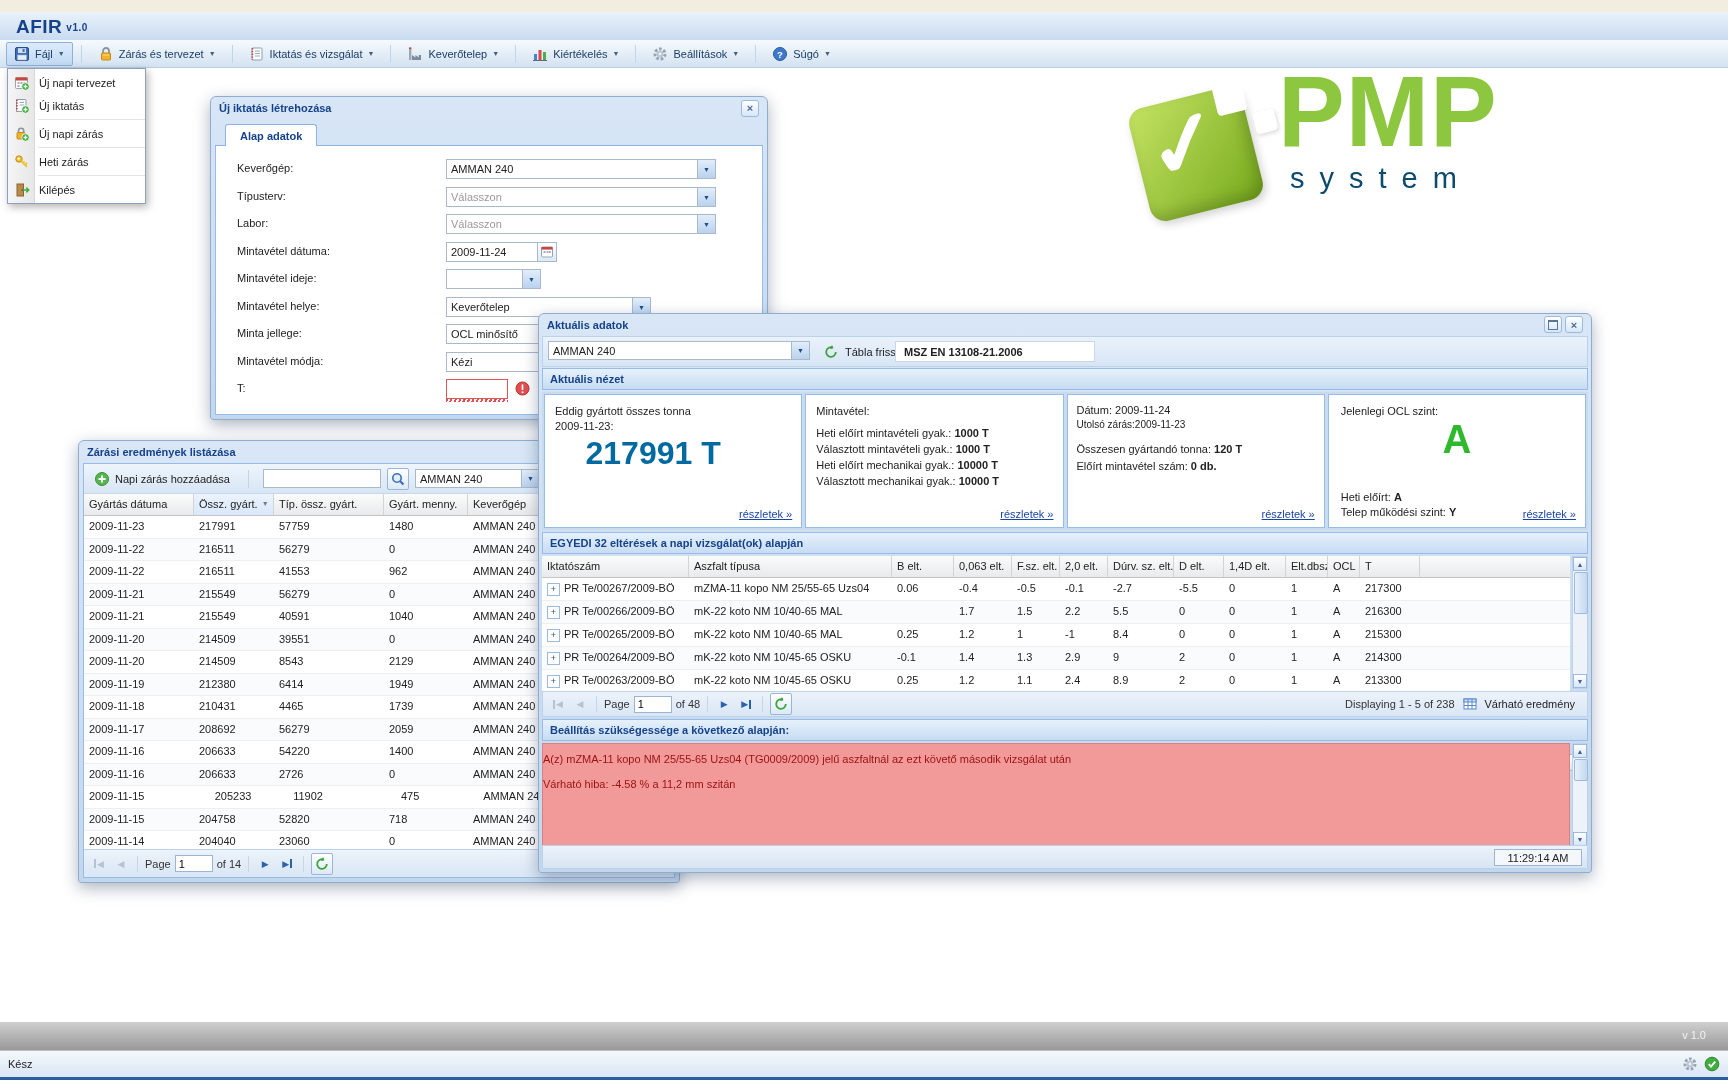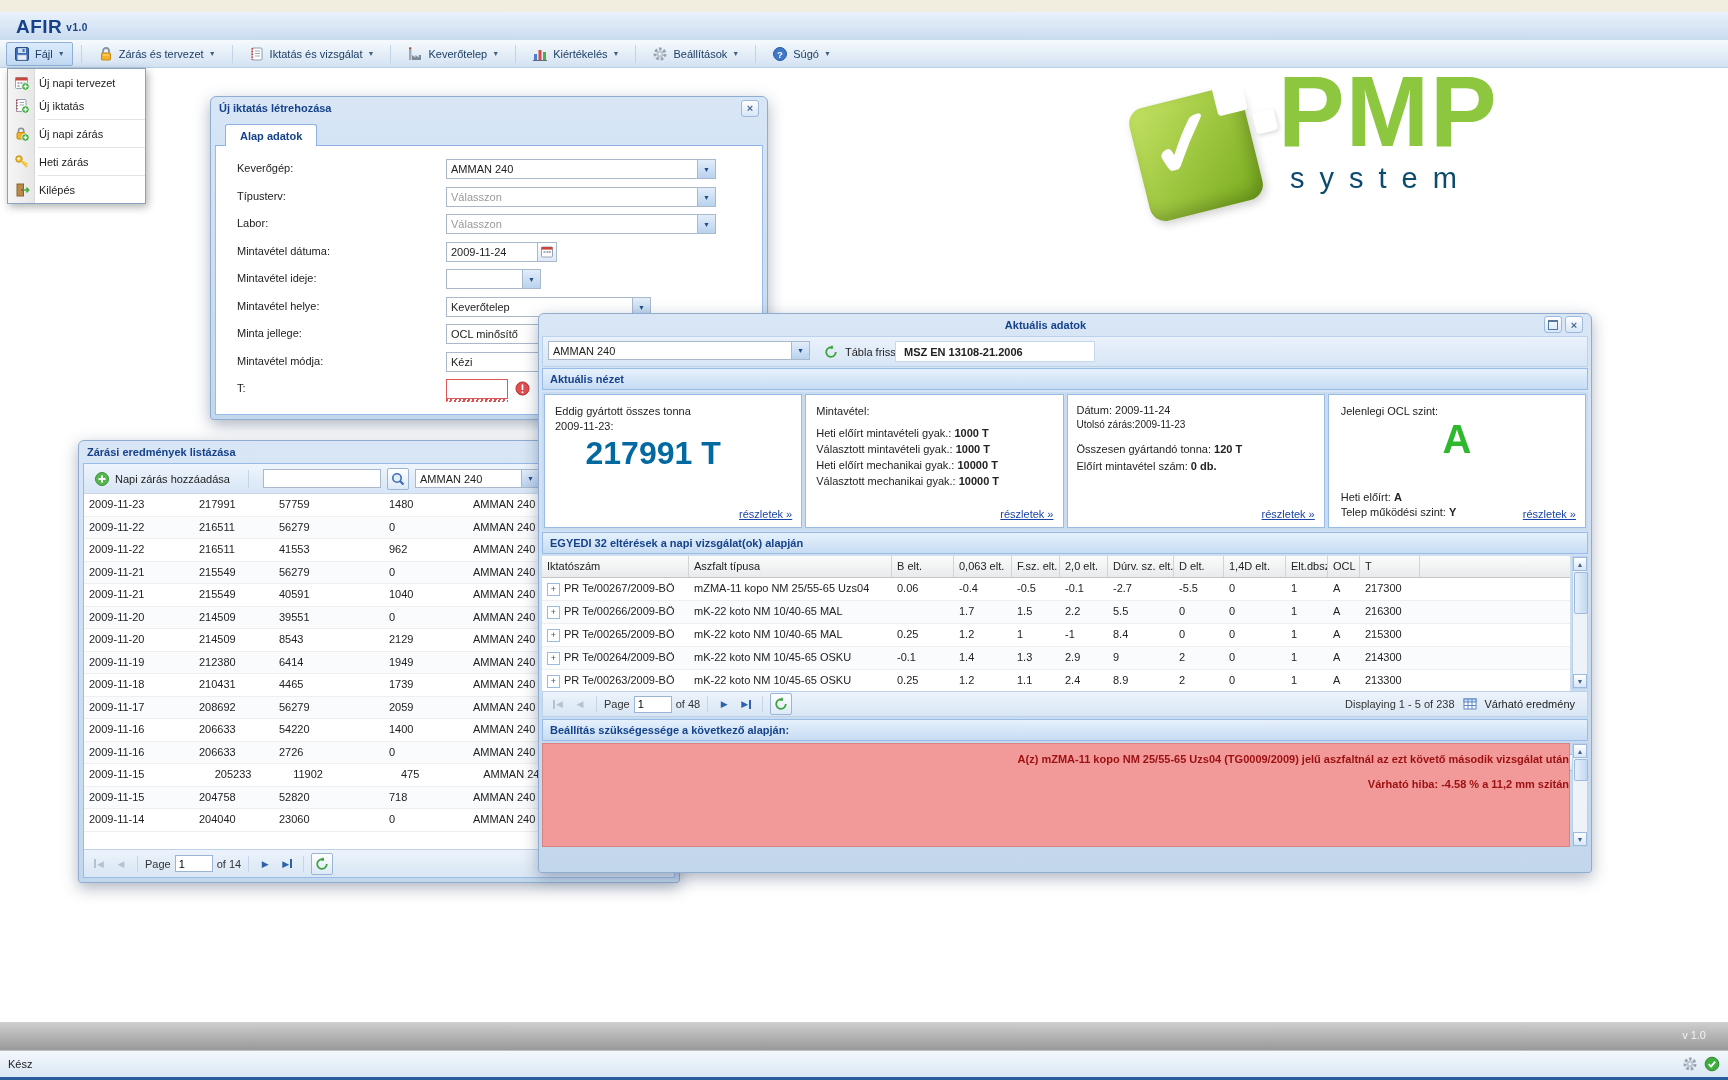--- a/index.html
+++ b/index.html
@@ -469,7 +469,7 @@
 </div>
 
 <div class="win" style="left:538px;top:313px;width:1052px;height:558px;z-index:40;">
-  <div class="win-titlebar" style="height:21px;text-align:center;">
+  <div class="win-titlebar" style="height:21px;">
     <span class="win-title">Aktuális adatok</span>
     <span class="win-tools">
       <span class="win-toolbtn">

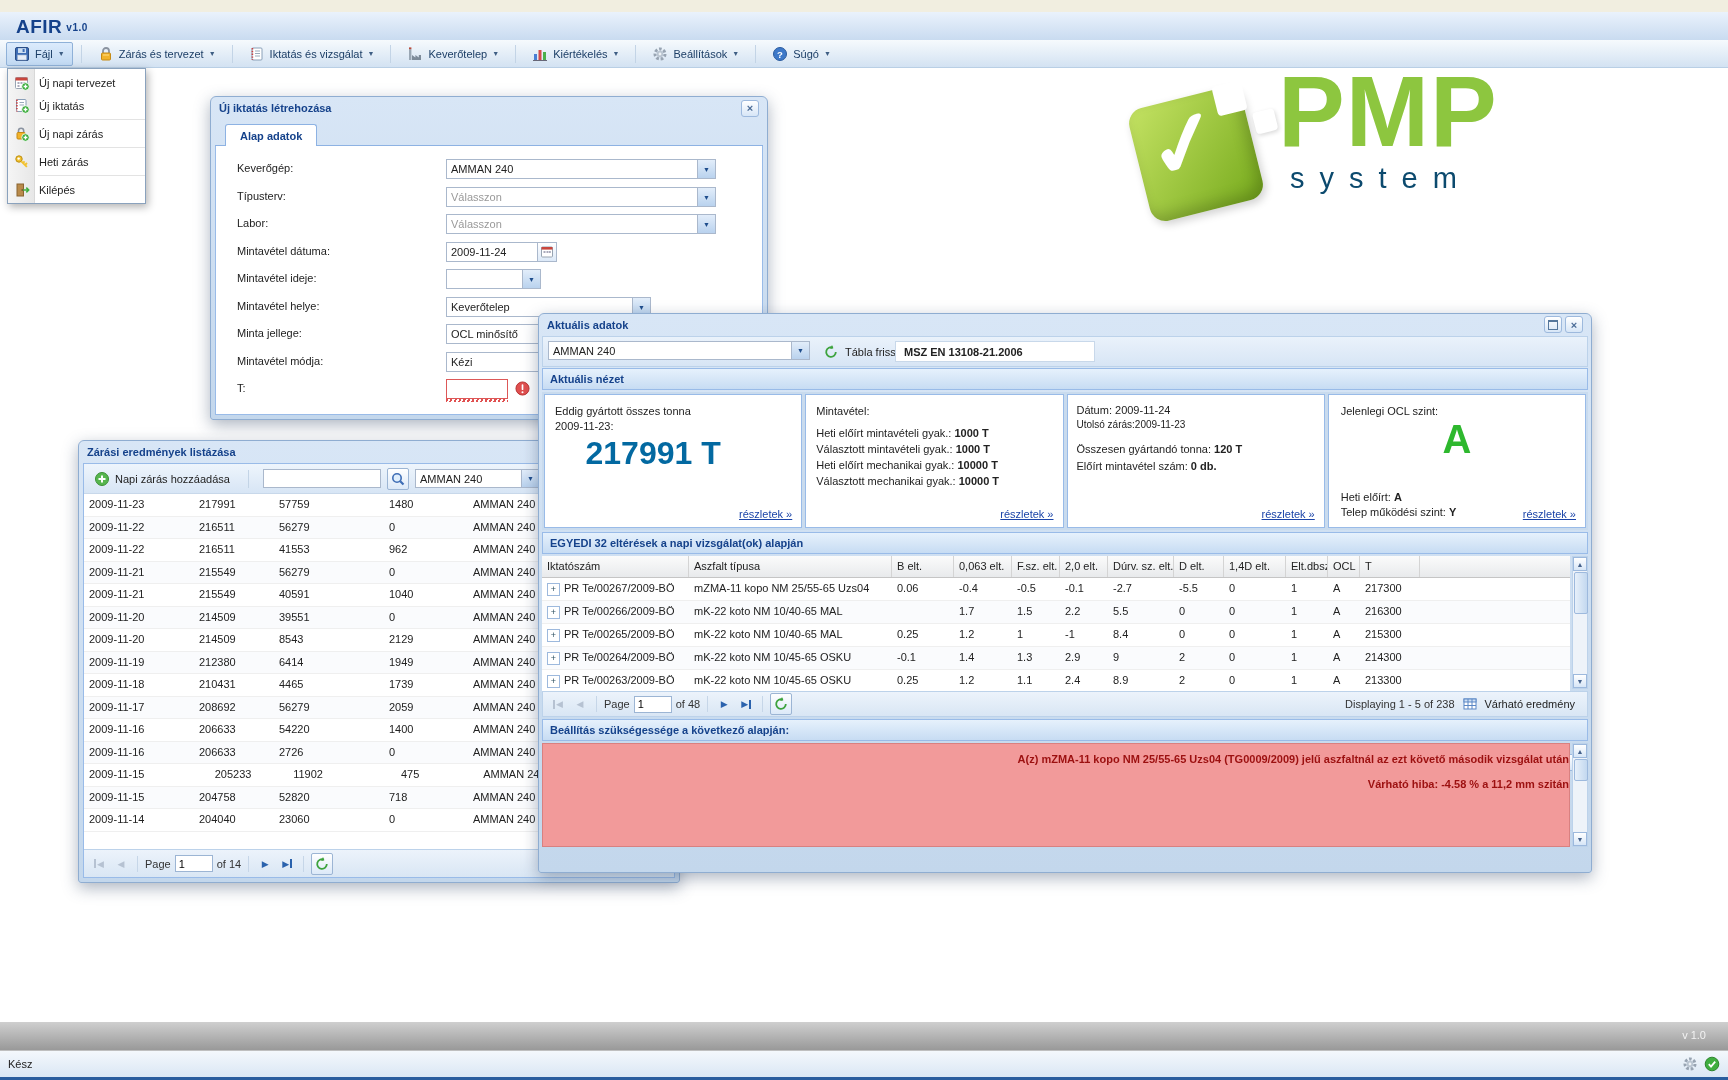--- a/index.html
+++ b/index.html
@@ -338,6 +338,24 @@
         <span class="trigger">▼</span>
       </div>
     </div>
+    <div class="gridhead" id="z-header">
+        <div class="hcell" style="width: 110px;">
+          <span>Gyártás dátuma</span>
+        </div>
+        <div class="hcell sorted" style="width: 80px;">
+          <span>Össz. gyárt.</span>
+          <span class="sortarrow">▼</span>
+        </div>
+        <div class="hcell" style="width: 110px;">
+          <span>Típ. össz. gyárt.</span>
+        </div>
+        <div class="hcell" style="width: 84px;">
+          <span>Gyárt. menny.</span>
+        </div>
+        <div class="hcell" style="width: 200px;">
+          <span>Keverőgép</span>
+        </div>
+      </div>
     <div id="z-rows">
         <div class="grow">
           <div class="gcell" style="width: 110px;">2009-11-23</div>

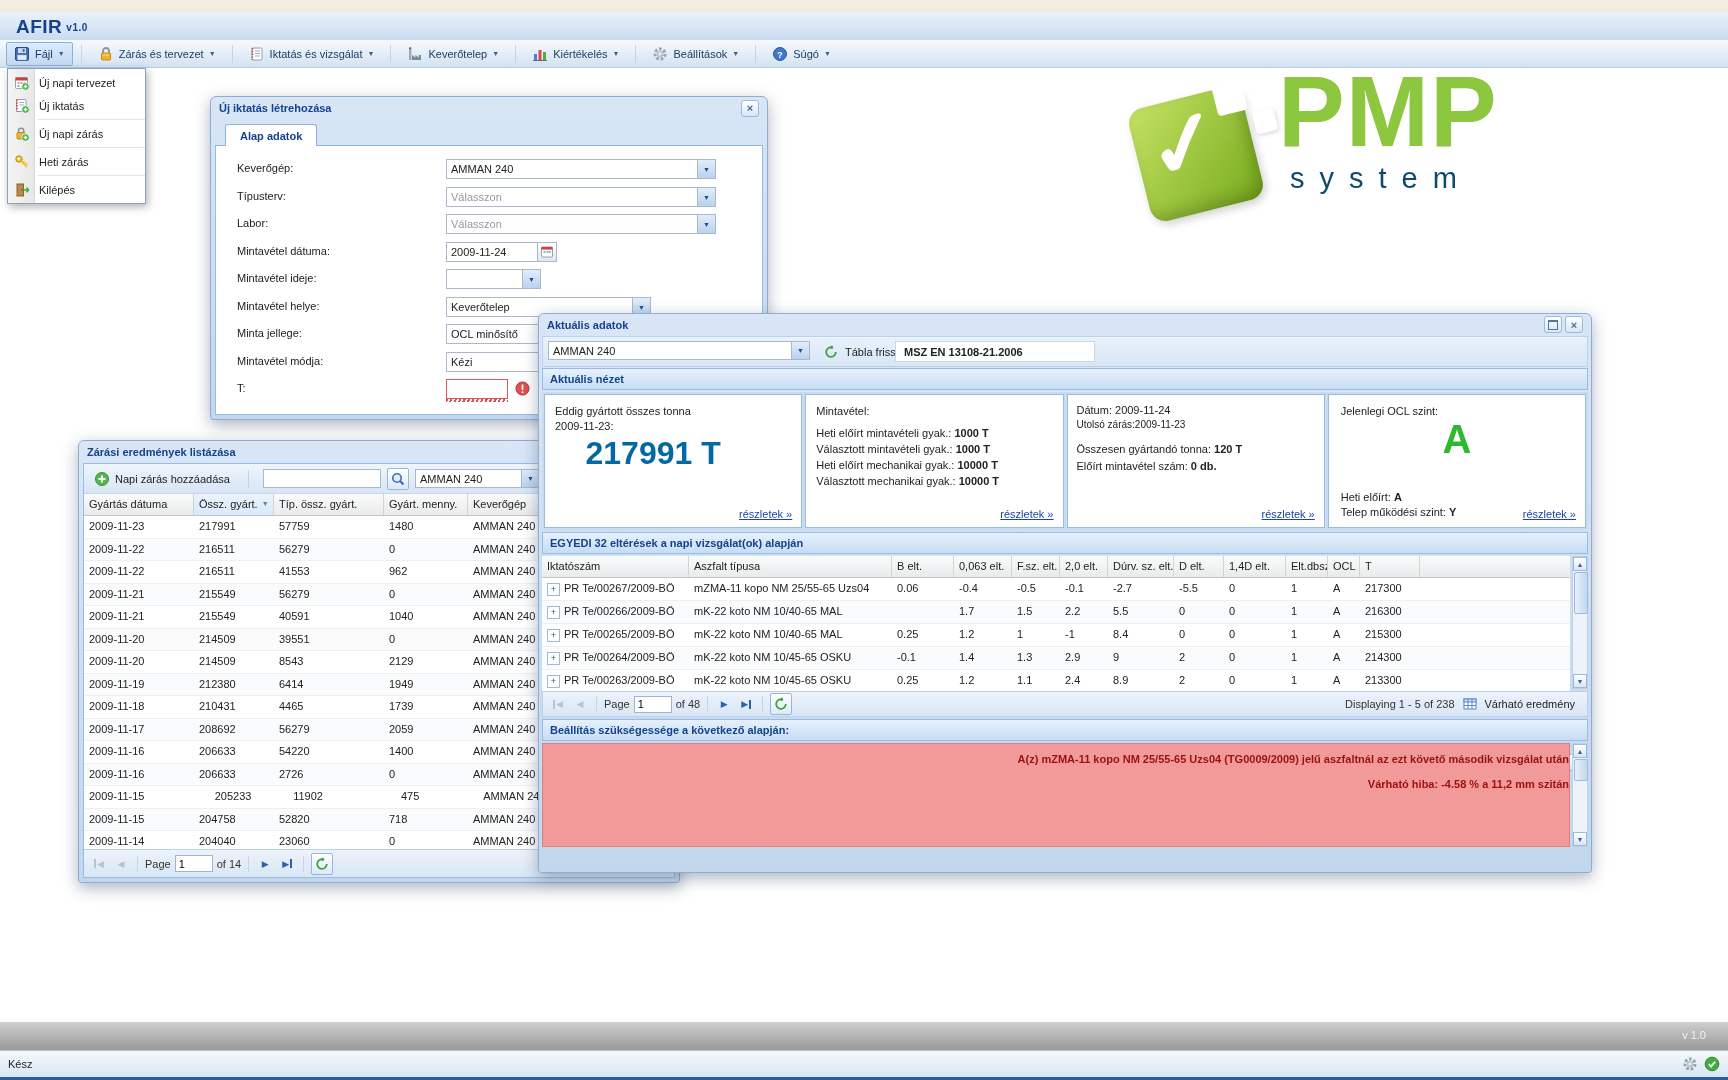--- a/index.html
+++ b/index.html
@@ -98,7 +98,7 @@
   .a-pager{position:absolute;left:3px;right:3px;top:377px;height:26px;background:linear-gradient(#ecf3fb,#d9e6f4);border:1px solid #bcd2ea;box-sizing:border-box;display:flex;align-items:center;padding:0 6px;gap:4px;}
   .pgright{position:absolute;right:12px;top:0;height:100%;display:flex;align-items:center;gap:7px;}
   .a-alert{position:absolute;left:3px;top:429px;right:21px;height:104px;background:#f29a9a;border:1px solid #d98080;box-sizing:border-box;}
-  .alertline{position:absolute;left:0;right:0;text-align:right;font-weight:bold;}
+  .alertline{position:absolute;left:0;right:0;text-align:left;font-weight:normal;}
   .a-botbar{position:absolute;left:3px;right:3px;bottom:3px;height:24px;background:linear-gradient(#ecf3fb,#d7e4f3);border:1px solid #bcd2ea;box-sizing:border-box;}
   .timebox{position:absolute;right:5px;top:3px;width:88px;height:17px;border:1px solid #9cb5d4;background:#f4f8fc;box-sizing:border-box;text-align:center;padding-top:2px;}
   .expander{width:11px;height:11px;border:1px solid #9db9dd;background:#fff;display:inline-flex;align-items:center;justify-content:center;font-size:9px;line-height:9px;color:#356;margin:1px 4px 0 0;flex:none;}

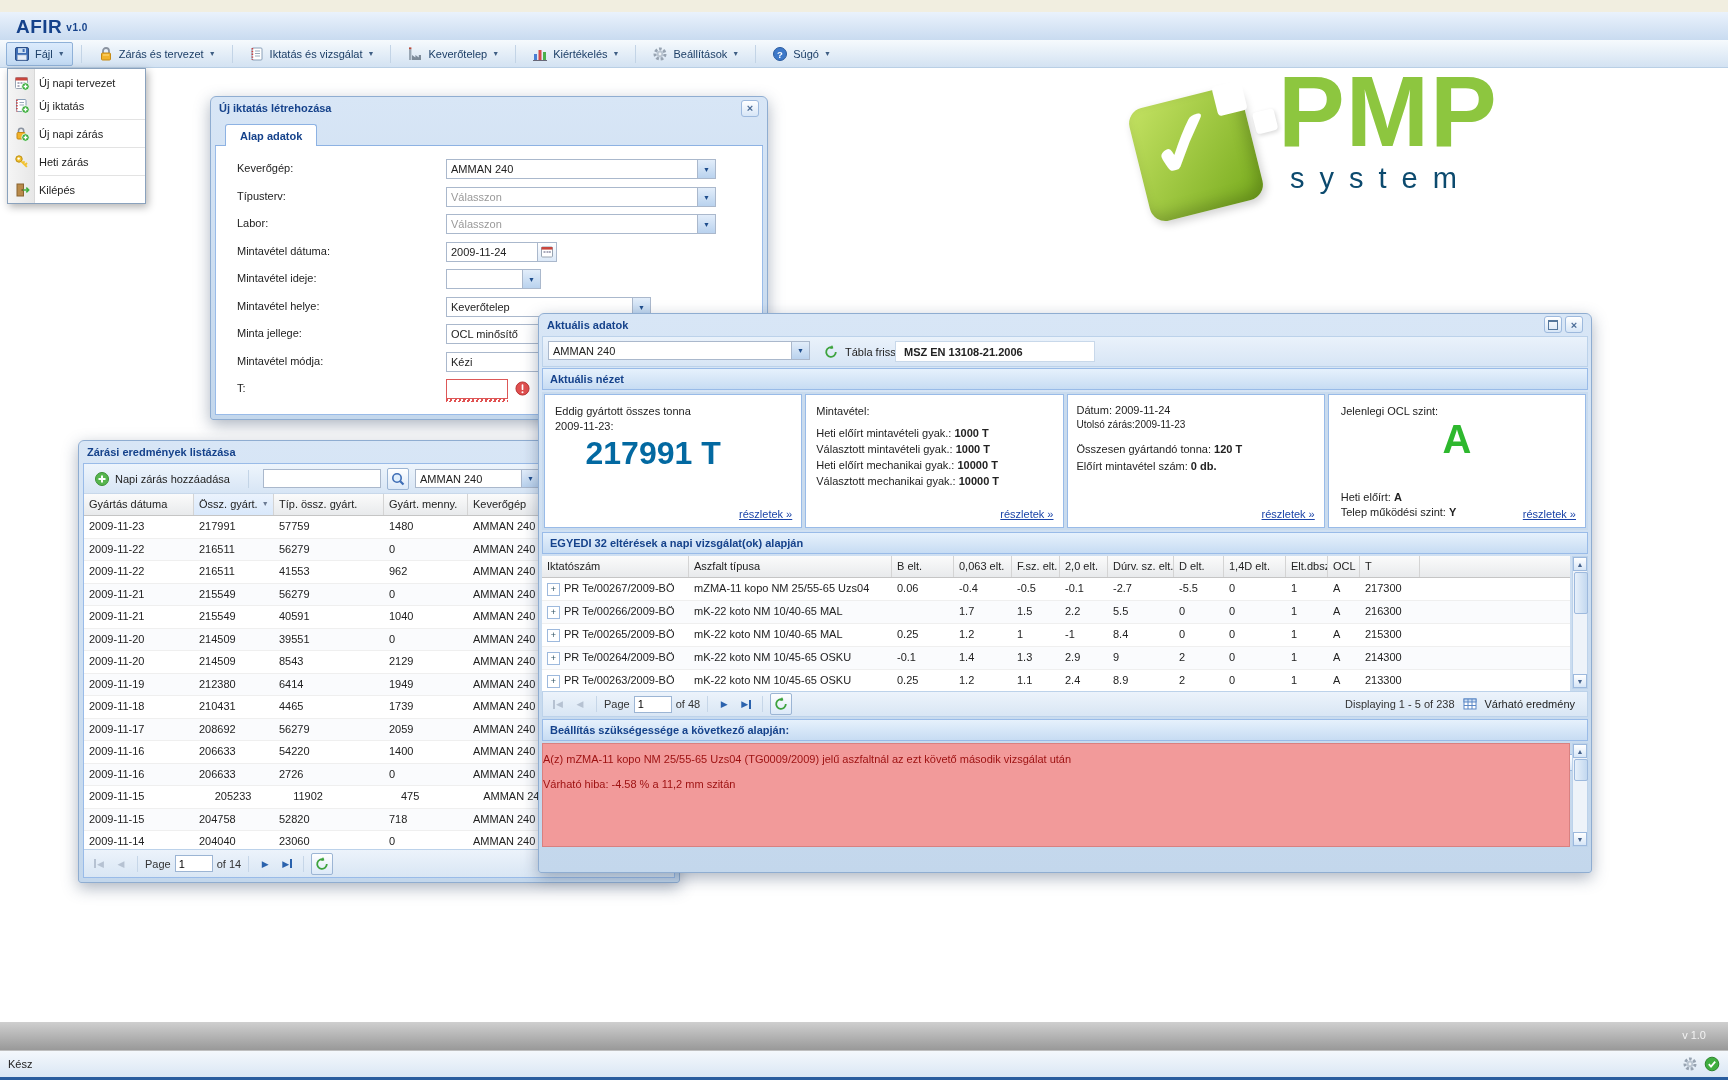--- a/index.html
+++ b/index.html
@@ -737,6 +737,9 @@
     <span class="sb-arrow" style="bottom:0;">▼</span>
   </div>
 
+  <div class="a-botbar">
+    <span class="timebox">11:29:14 AM</span>
+  </div>
 </div>
 
 <div class="filemenu" id="file-menu">

